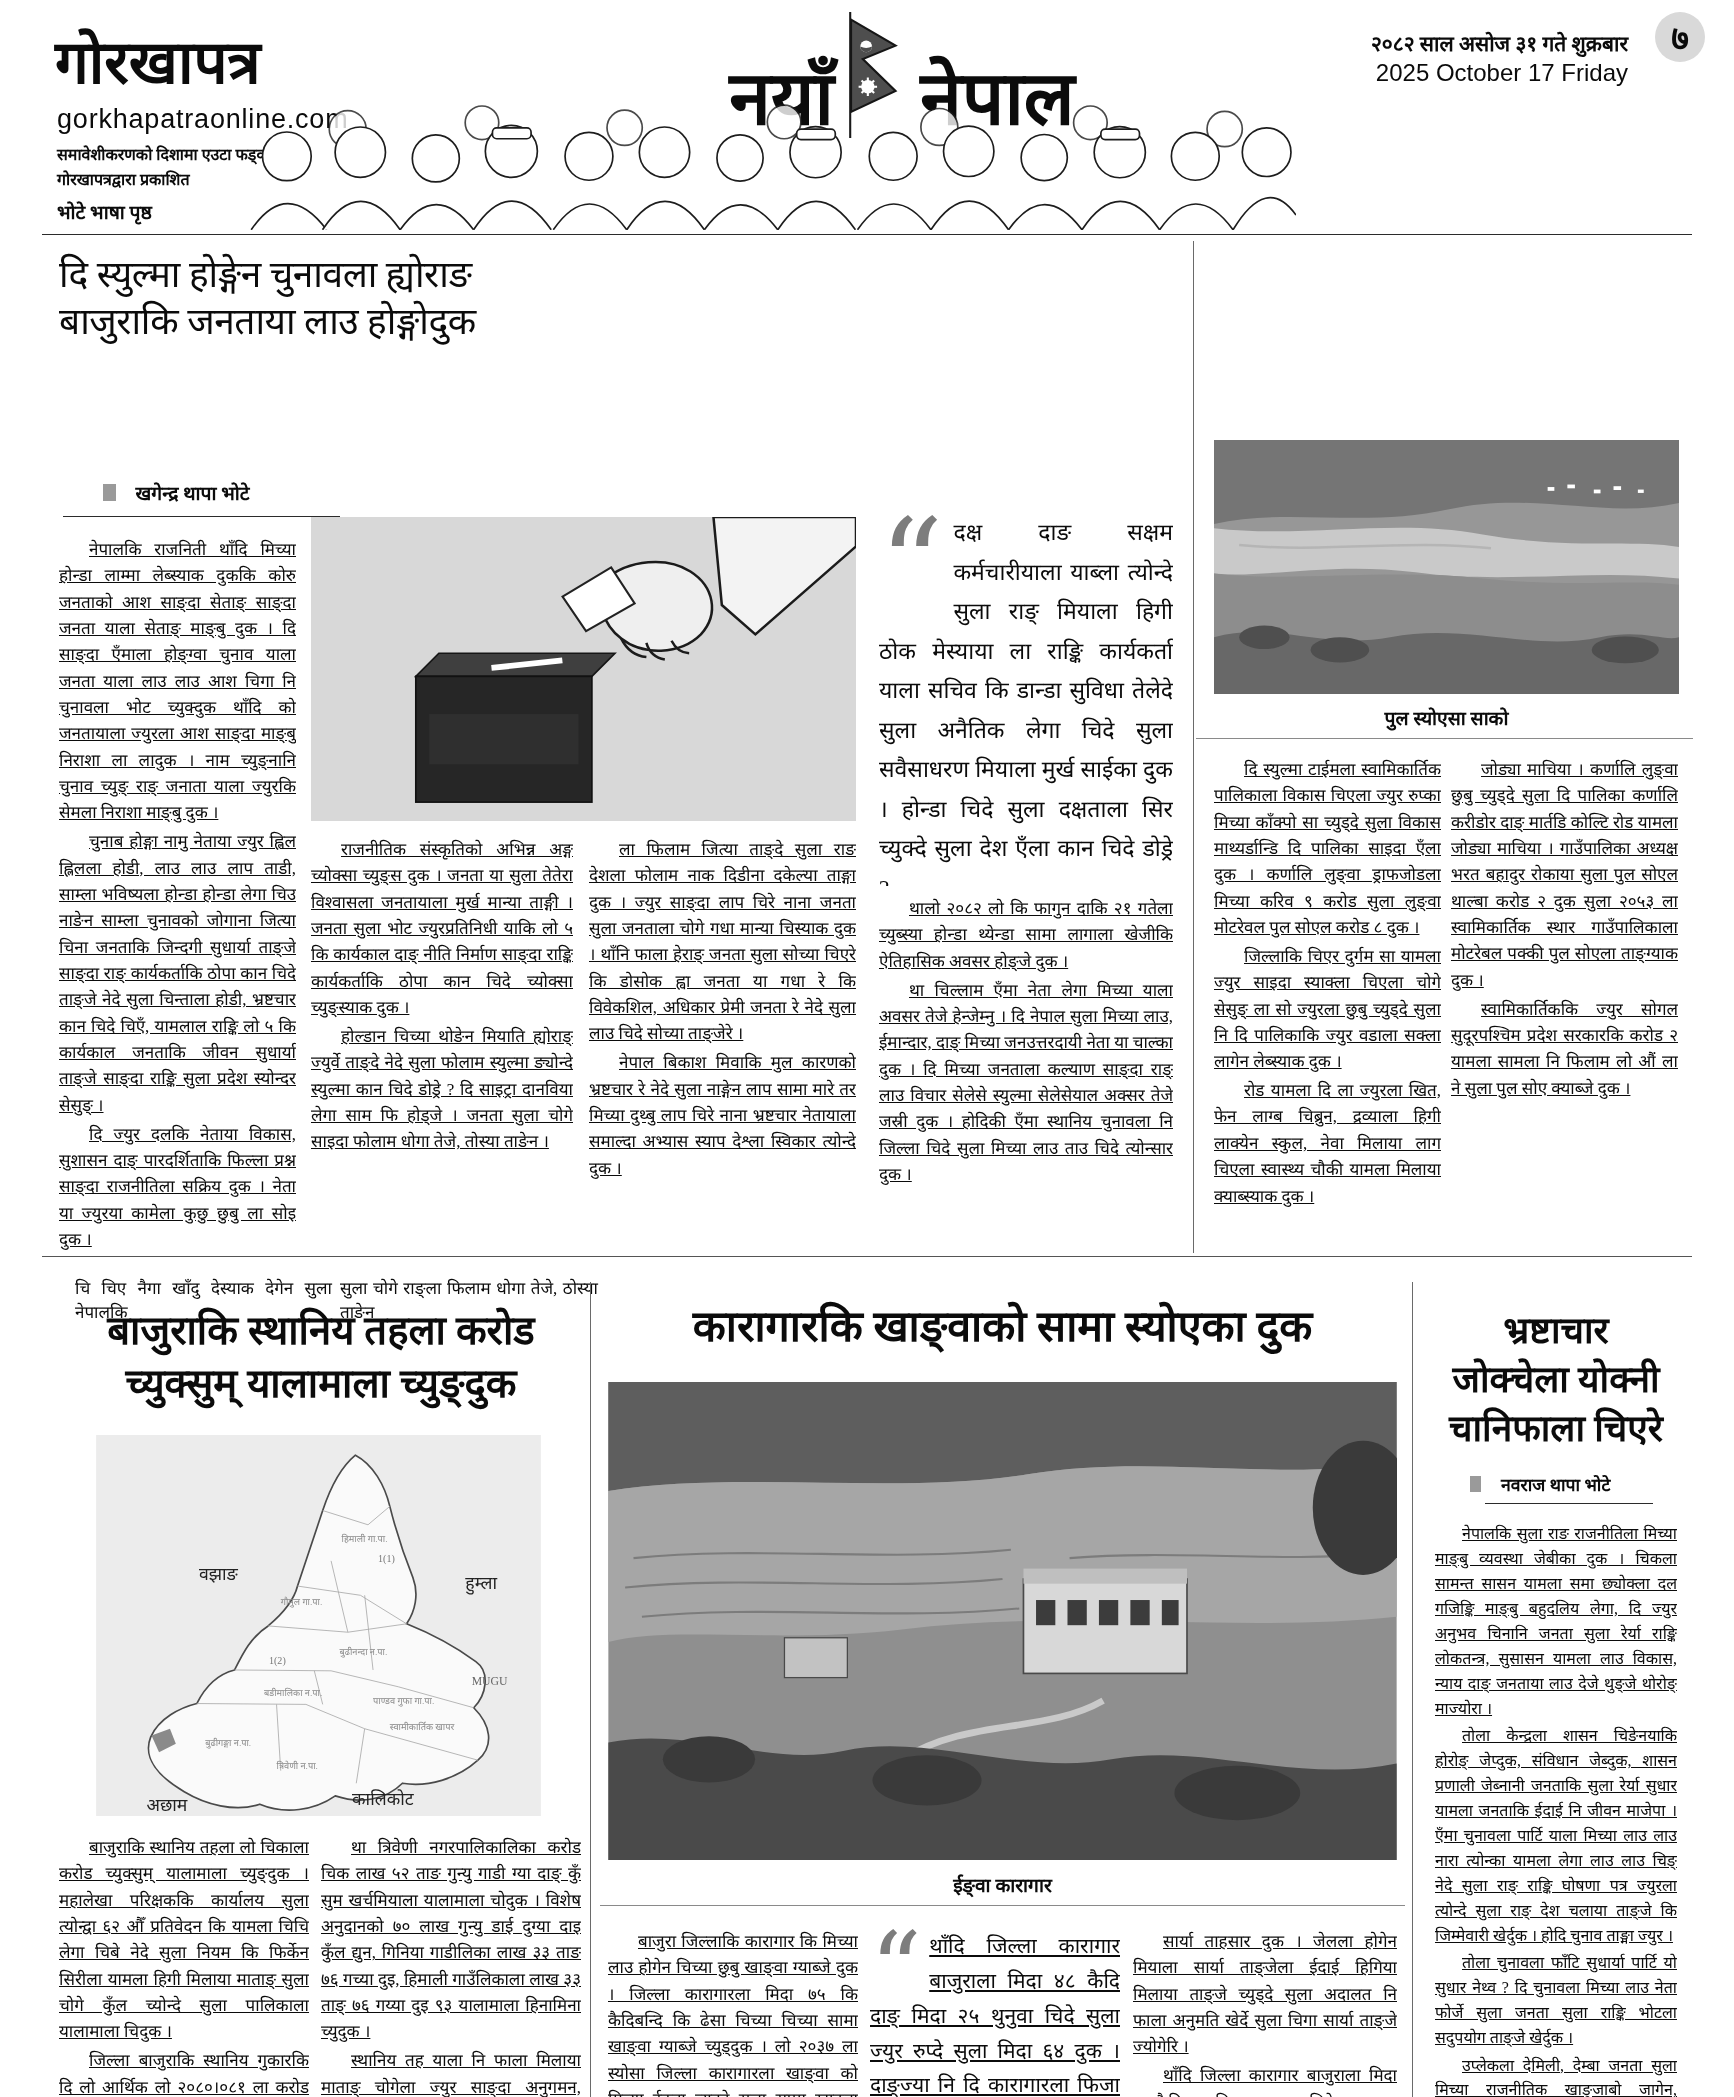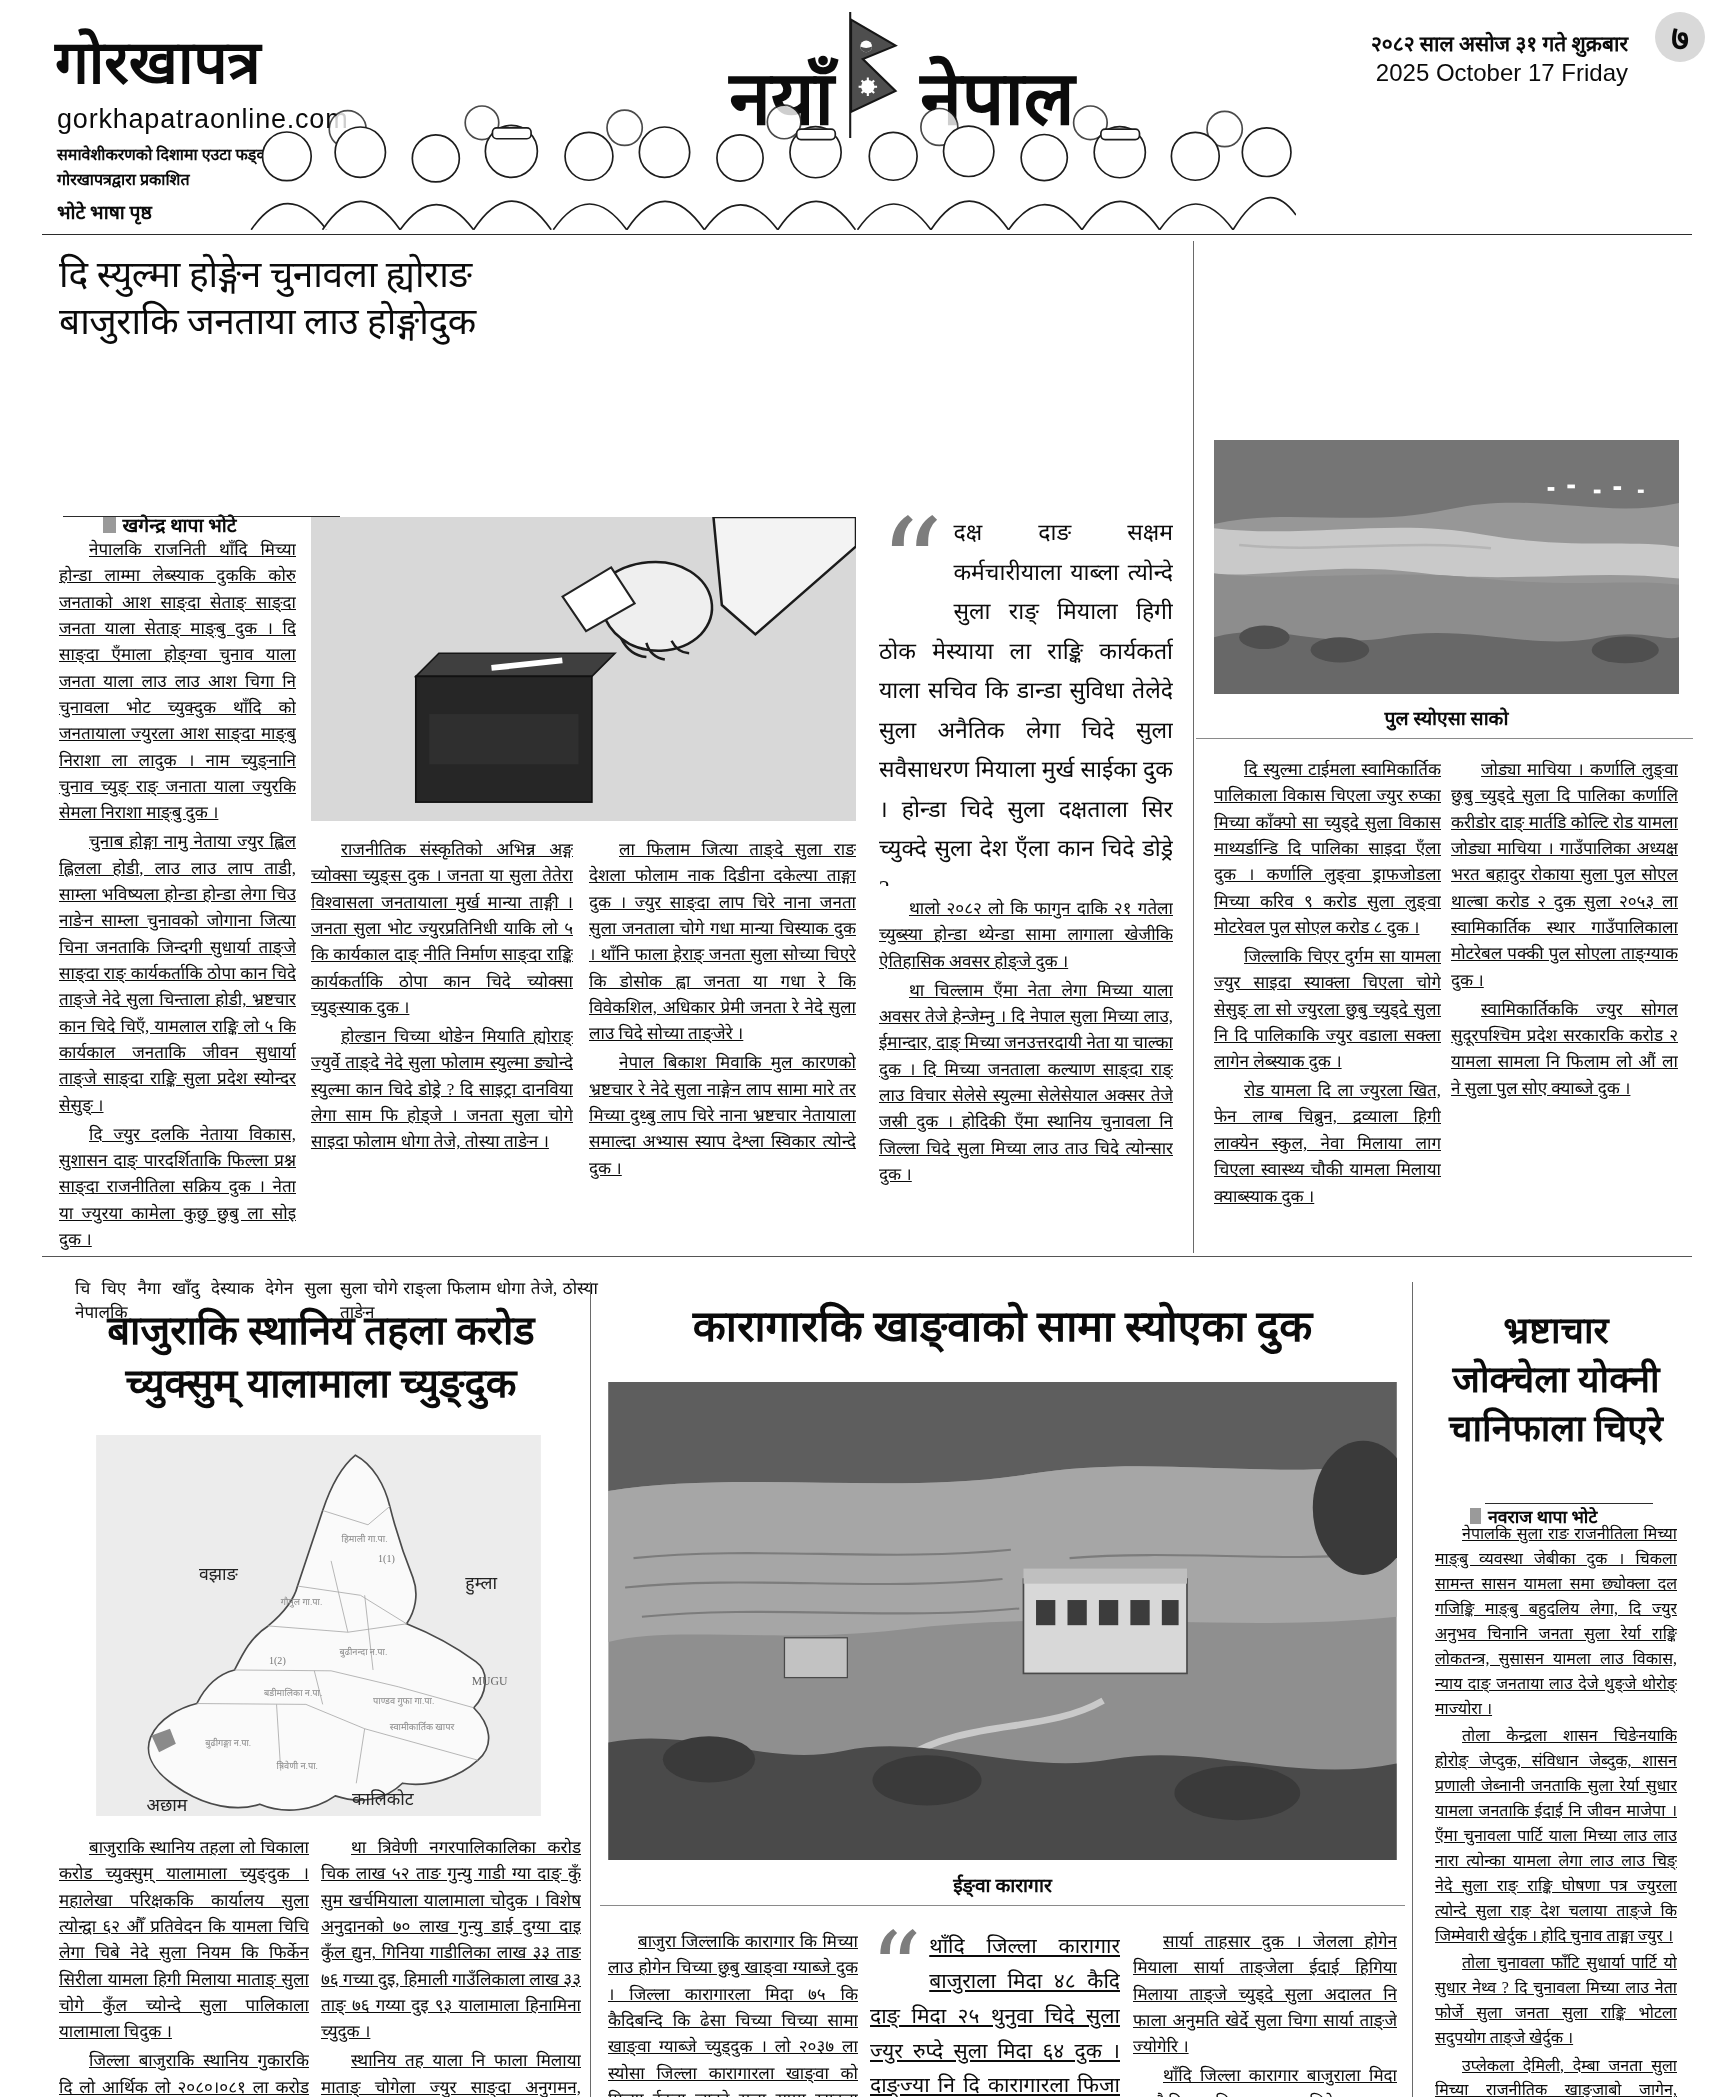--- a/index.html
+++ b/index.html
@@ -26,7 +26,7 @@
   .hl-mid{font-size:43px;font-weight:700;line-height:1.25;text-align:center;}
   .hl-s{font-size:37px;font-weight:700;line-height:1.32;text-align:center;}
   
-  .byline{font-size:19.3px;font-weight:700;display:flex;align-items:center;gap:7px;margin-top:32px;}
+  .byline{font-size:19.3px;font-weight:700;display:flex;align-items:center;gap:20px;}
   .bysq{width:12.6px;height:17.6px;background:#9a9a9a;display:inline-block;}
   
   .col{overflow:hidden;text-decoration:underline;}

